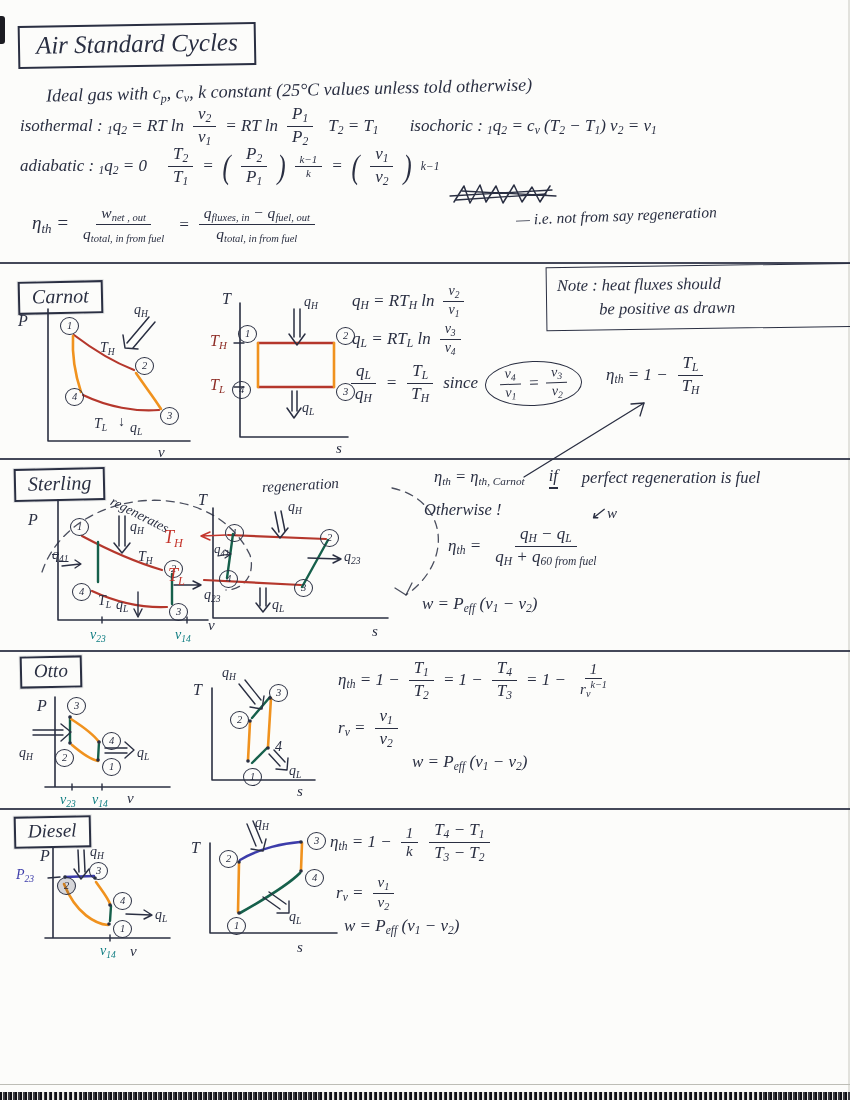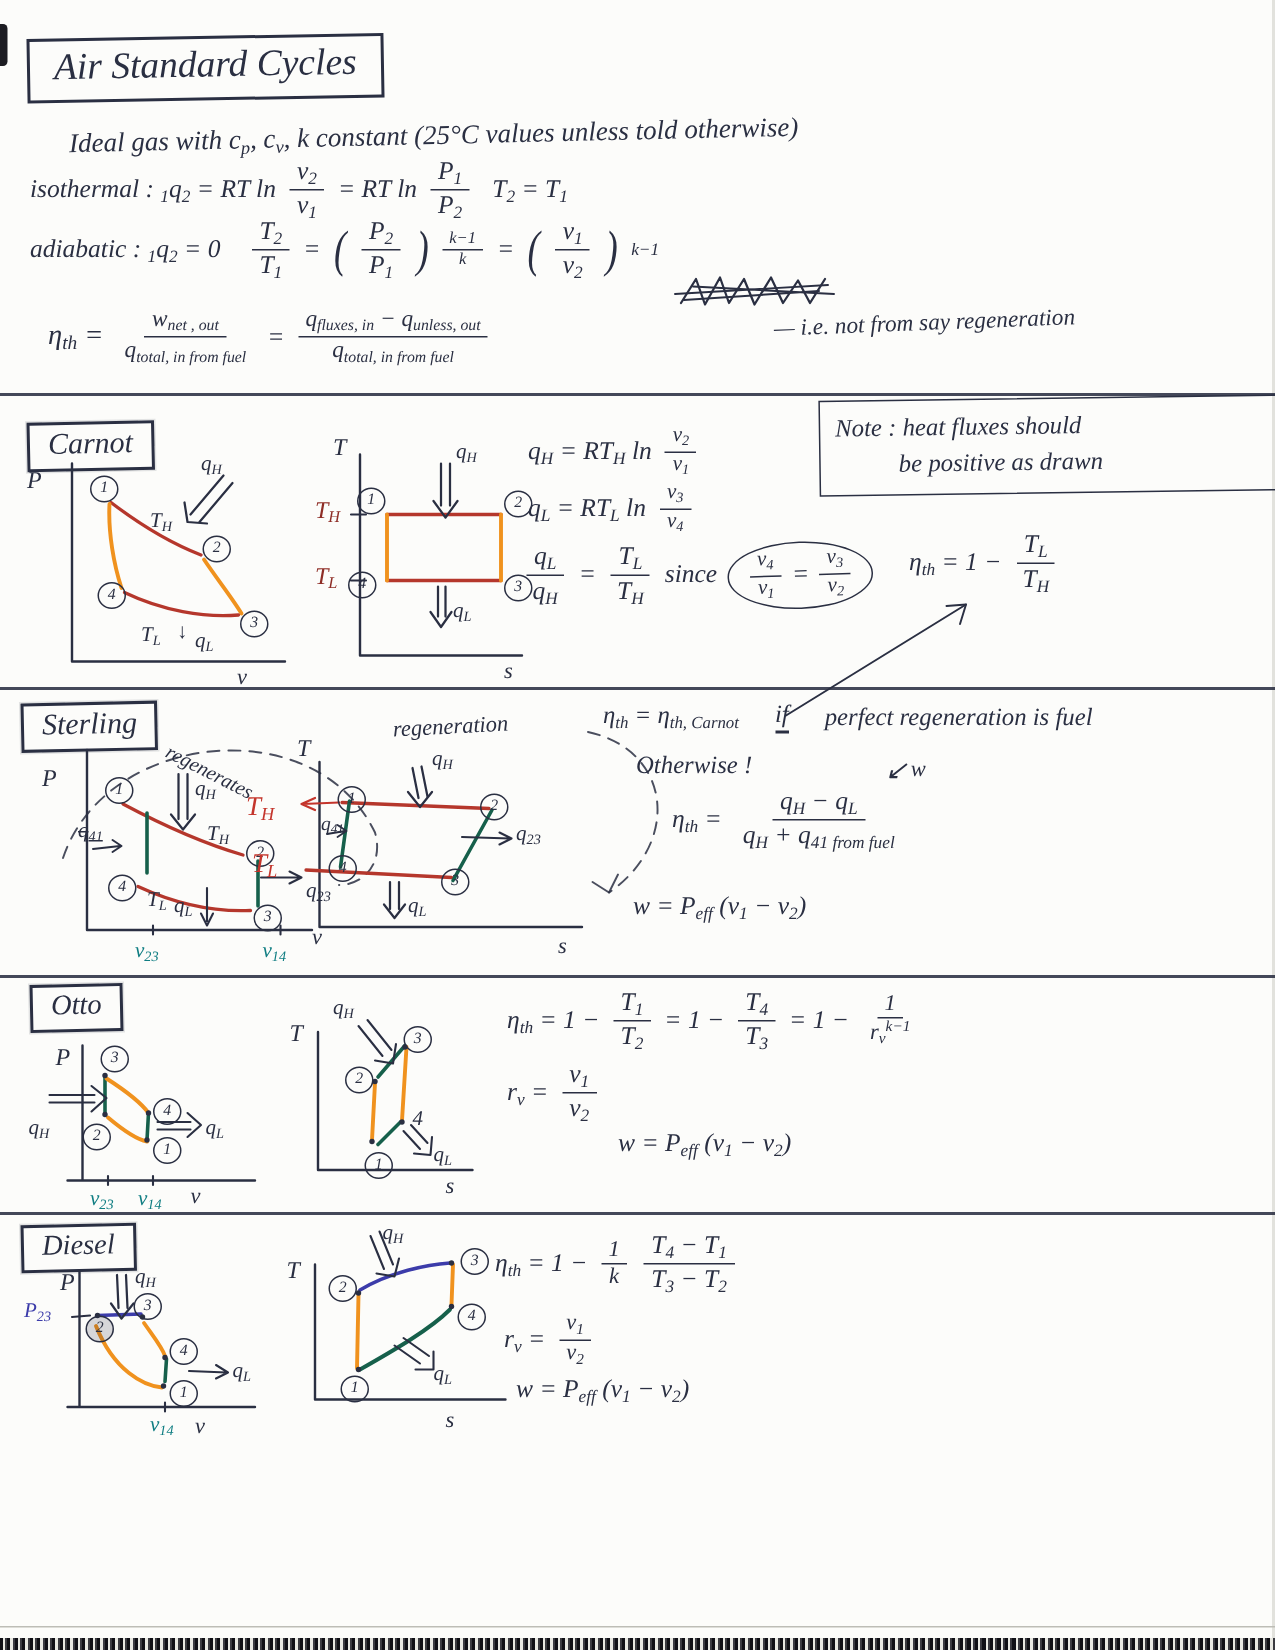--- a/index.html
+++ b/index.html
@@ -74,6 +74,7 @@
         <span class="fd">P<sub>2</sub></span>
       </span>
     <span style="margin-left:6px">T<sub>2</sub> = T<sub>1</sub></span>
+    <span style="margin-left:24px">isochoric :  <sub>1</sub>q<sub>2</sub> = c<sub>v</sub> (T<sub>2</sub> − T<sub>1</sub>)    v<sub>2</sub> = v<sub>1</sub></span>
   </div>
 
   <div class="eq" style="left:20px;top:144px;">

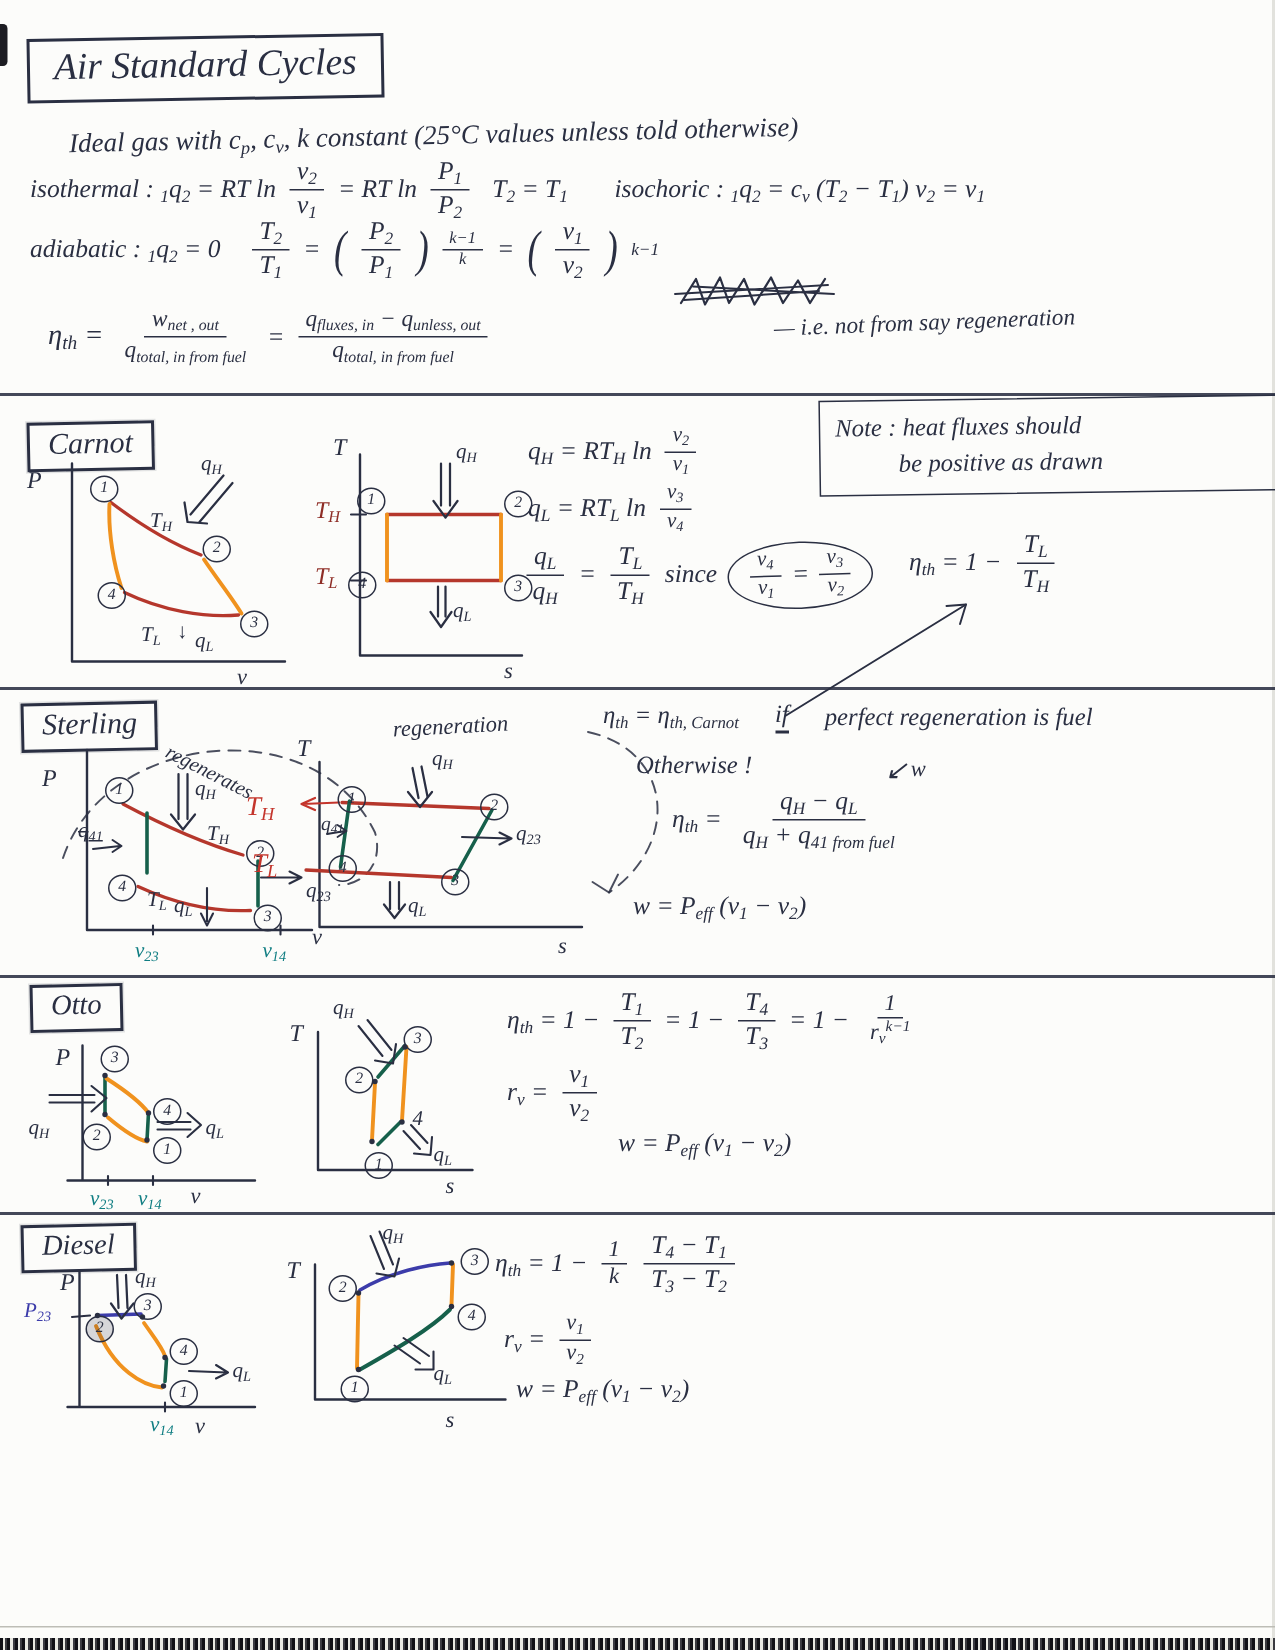--- a/index.html
+++ b/index.html
@@ -112,7 +112,7 @@
       </span>
     <span>=</span>
     <span class="frac" style="font-size:15.5px">
-        <span class="fn">q<sub>fluxes, in</sub>  −  q<sub>unless, out</sub></span>
+        <span class="fn">q<sub>fluxes, in</sub>  −  q<sub>fuel, out</sub></span>
         <span class="fd">q<sub>total, in  from fuel</sub></span>
       </span>
   </div>

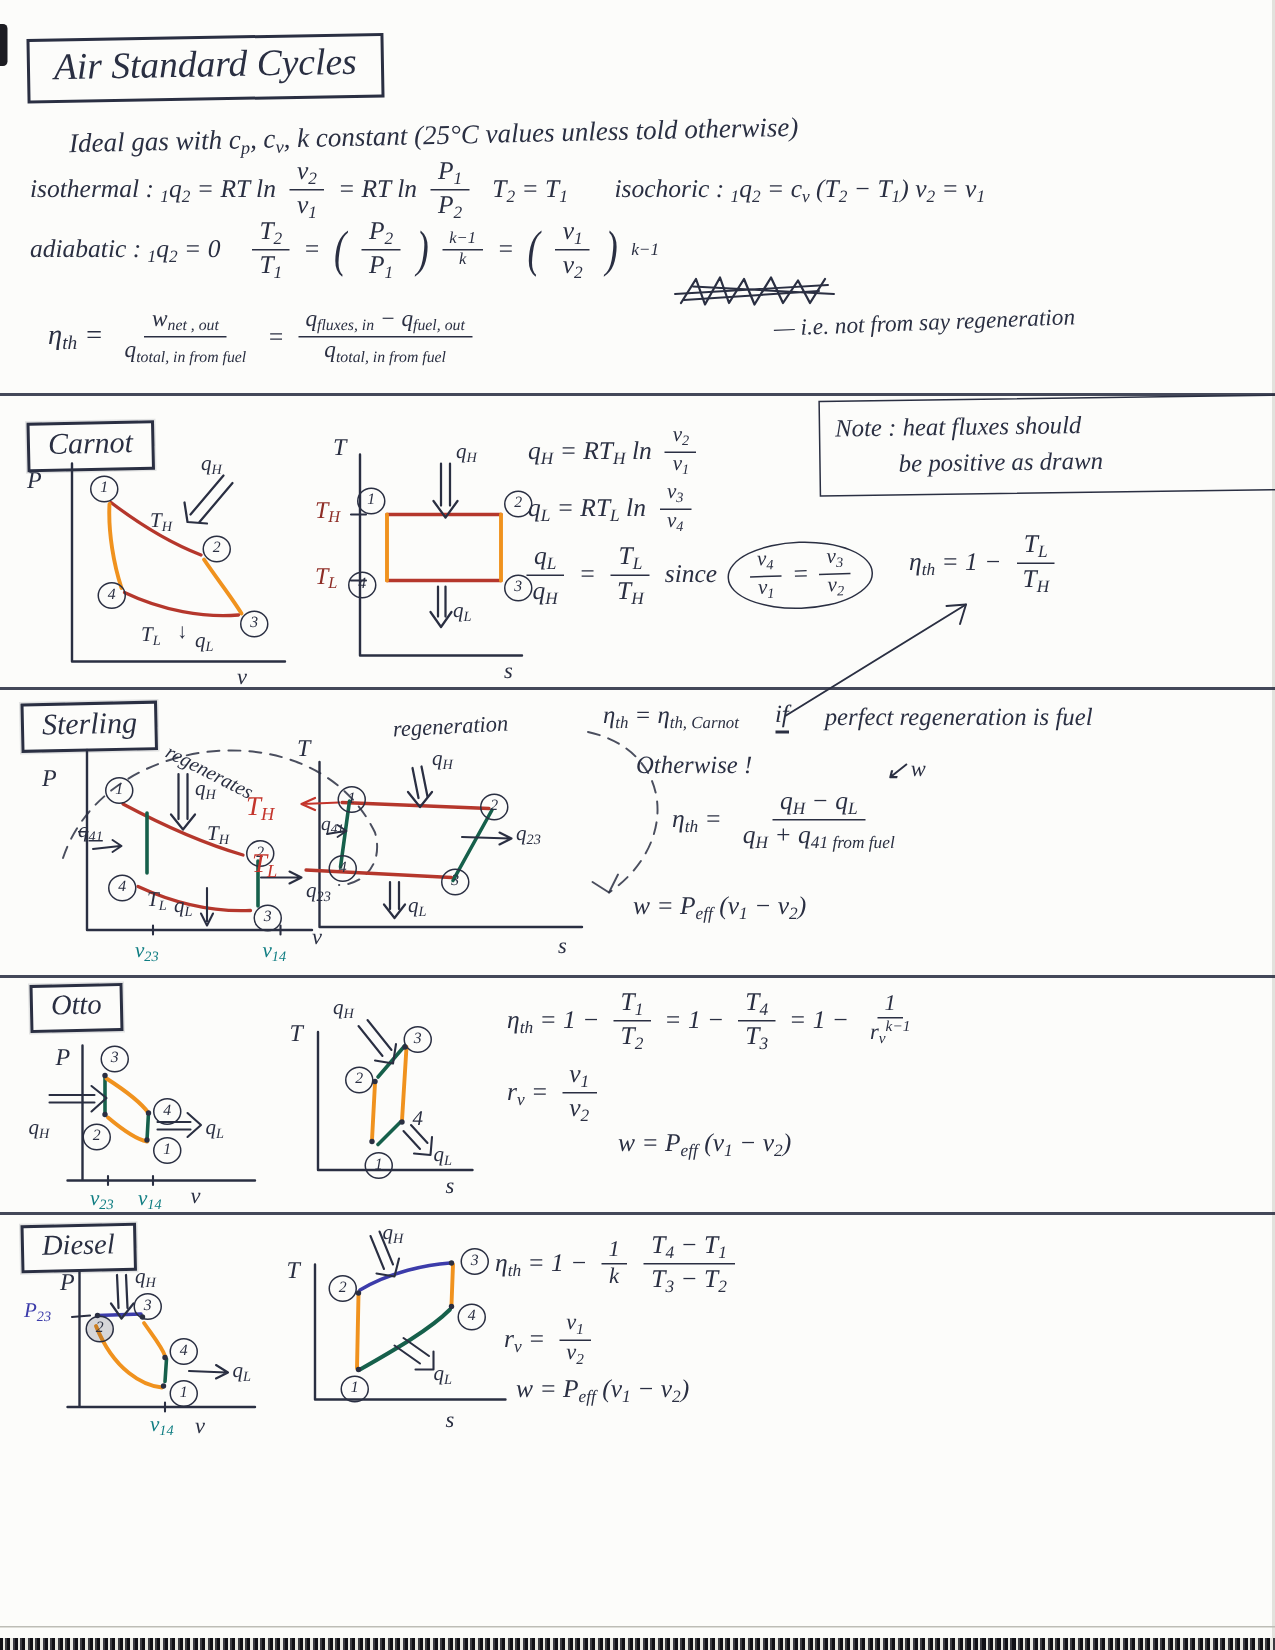--- a/index.html
+++ b/index.html
@@ -344,7 +344,7 @@
     </div>
     <span class="lbl" style="left:262px;top:18px;font-size:15px;transform:rotate(-3deg);">regeneration</span>
 
-    <div class="eq" style="left:402px;top:6px;font-size:16.5px;gap:24px;">
+    <div class="eq" style="left:434px;top:6px;font-size:16.5px;gap:24px;">
       <span>η<sub>th</sub> = η<sub>th, Carnot</sub></span>
       <span class="ul">if</span>
       <span>perfect regeneration is fuel</span>

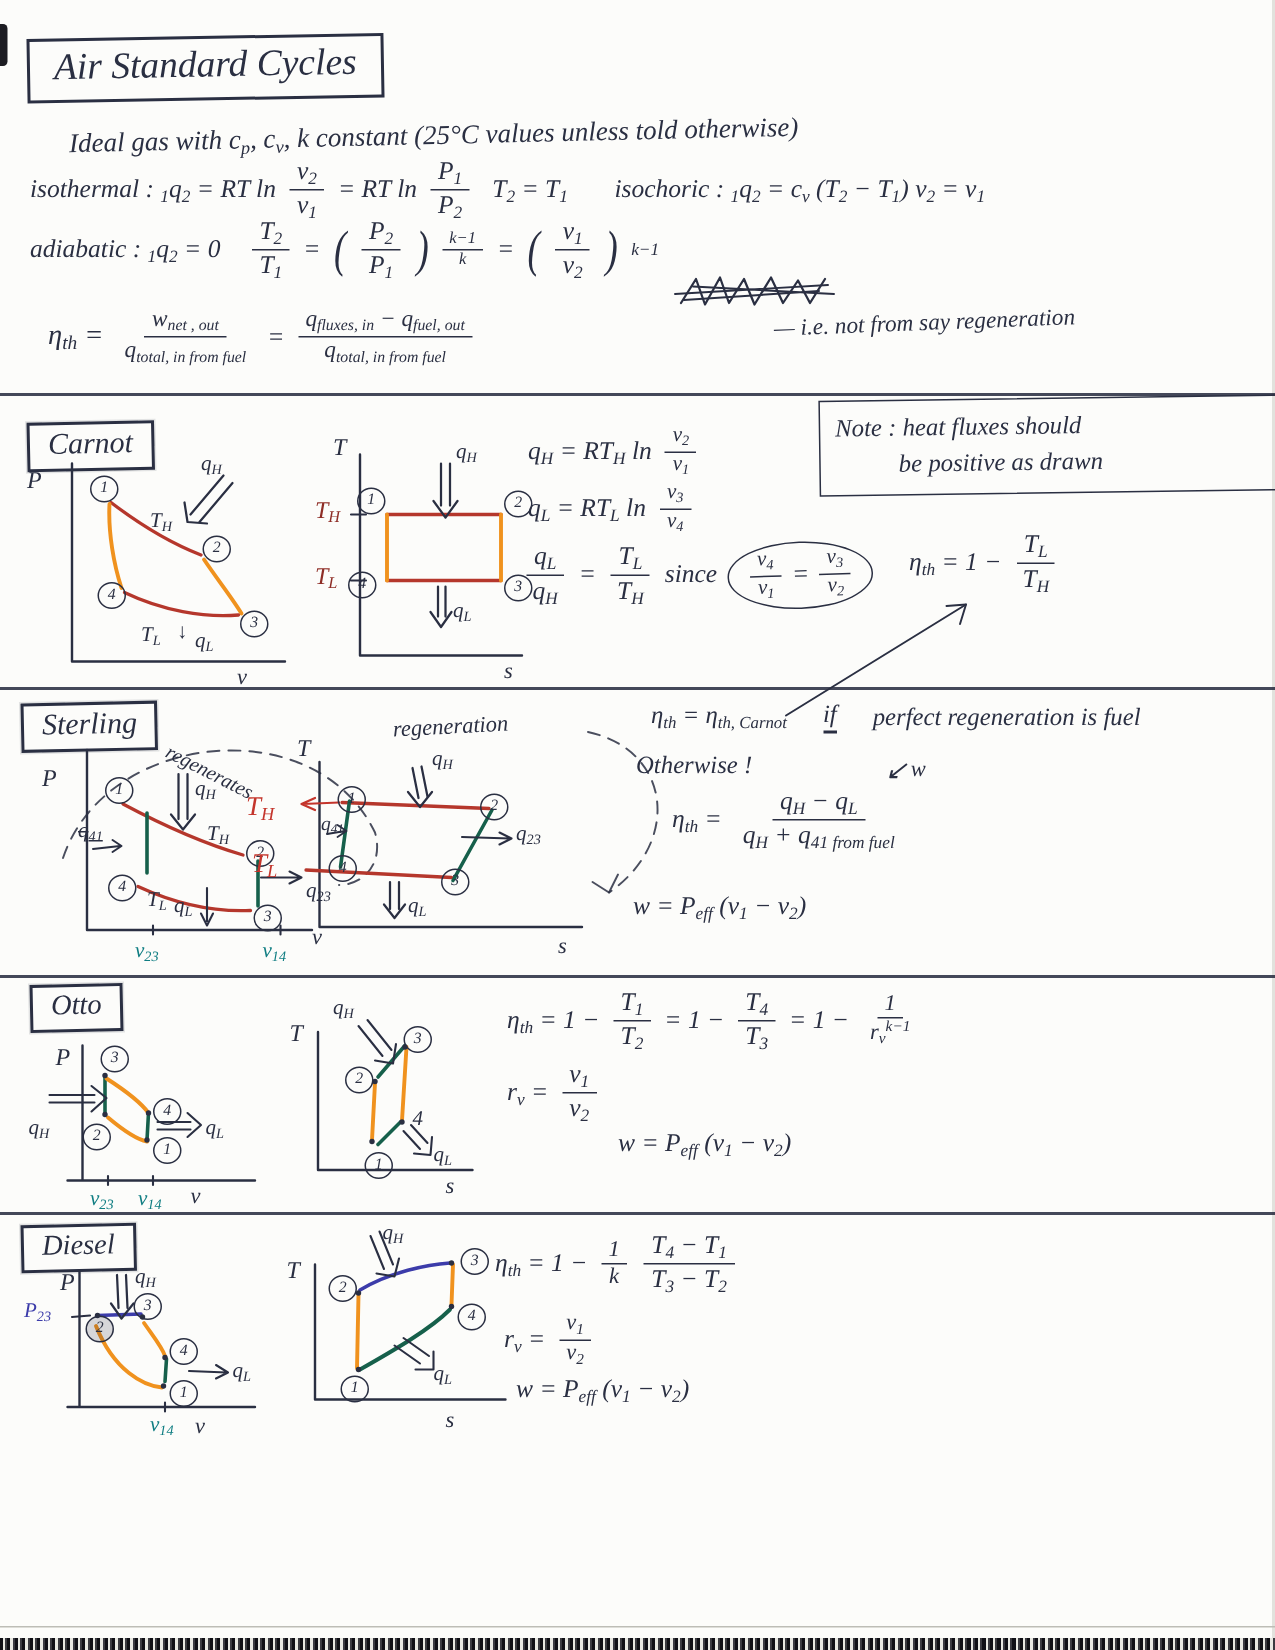--- a/index.html
+++ b/index.html
@@ -360,7 +360,7 @@
       <span>η<sub>th</sub>  =</span>
       <span class="frac">
           <span class="fn">q<sub>H</sub>  −  q<sub>L</sub></span>
-          <span class="fd">q<sub>H</sub> + q<sub>41 from fuel</sub></span>
+          <span class="fd">q<sub>H</sub> + q<sub>60 from fuel</sub></span>
         </span>
     </div>
     <div class="eq" style="left:422px;top:134px;">

